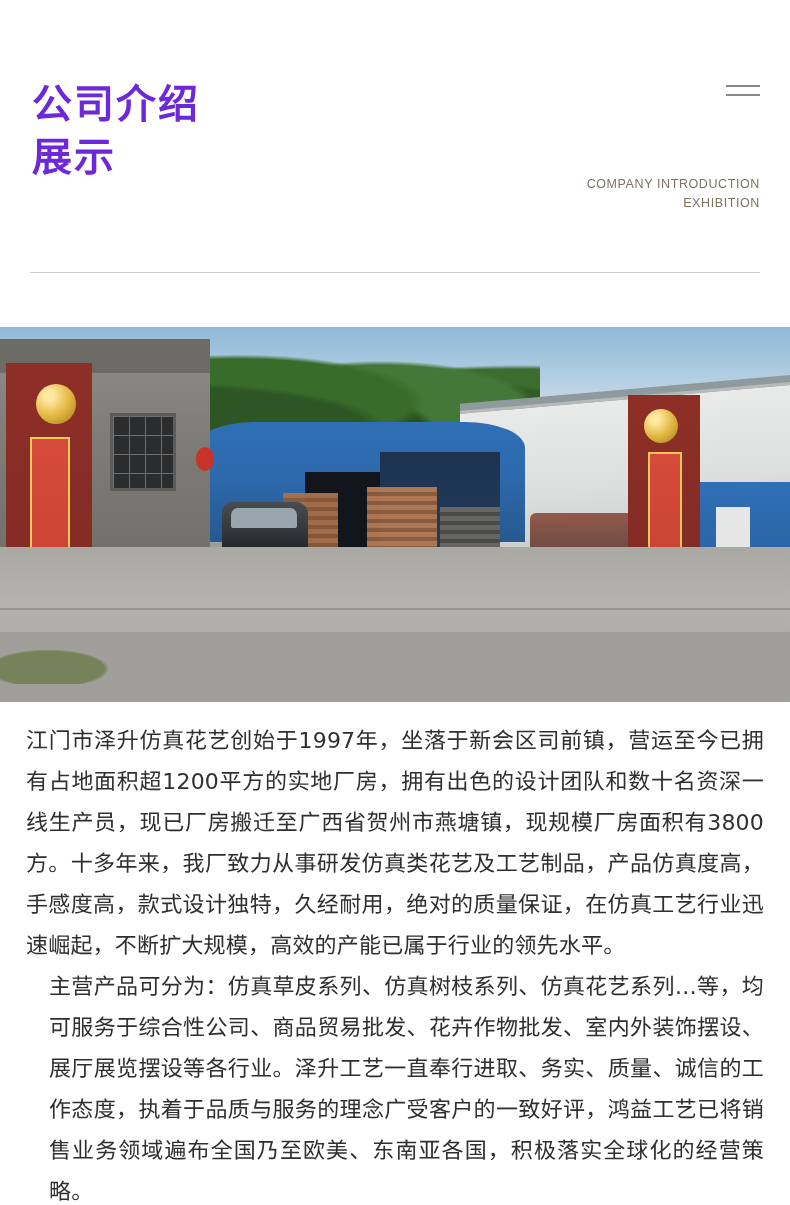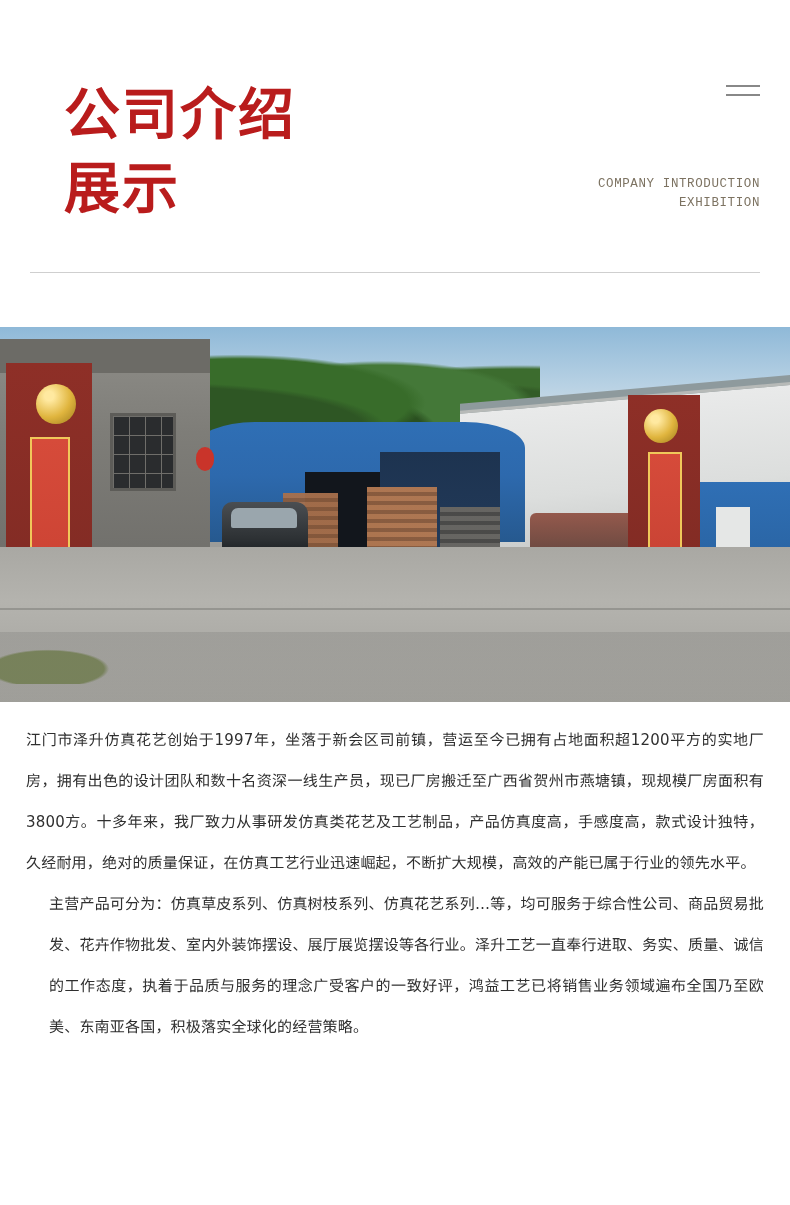--- a/index.html
+++ b/index.html
@@ -40,12 +40,11 @@
 
   .title-line {
     font-family: "DejaVu Sans", "Liberation Sans", sans-serif;
-    font-size: 56px;
+    font-size: 40px;
     font-weight: bold;
     letter-spacing: 2px;
-    color: #b91c1c;
+    color: #6d28d9;
     line-height: 1.32;
-    margin-left: 32px;
   }
 
   .menu-icon {

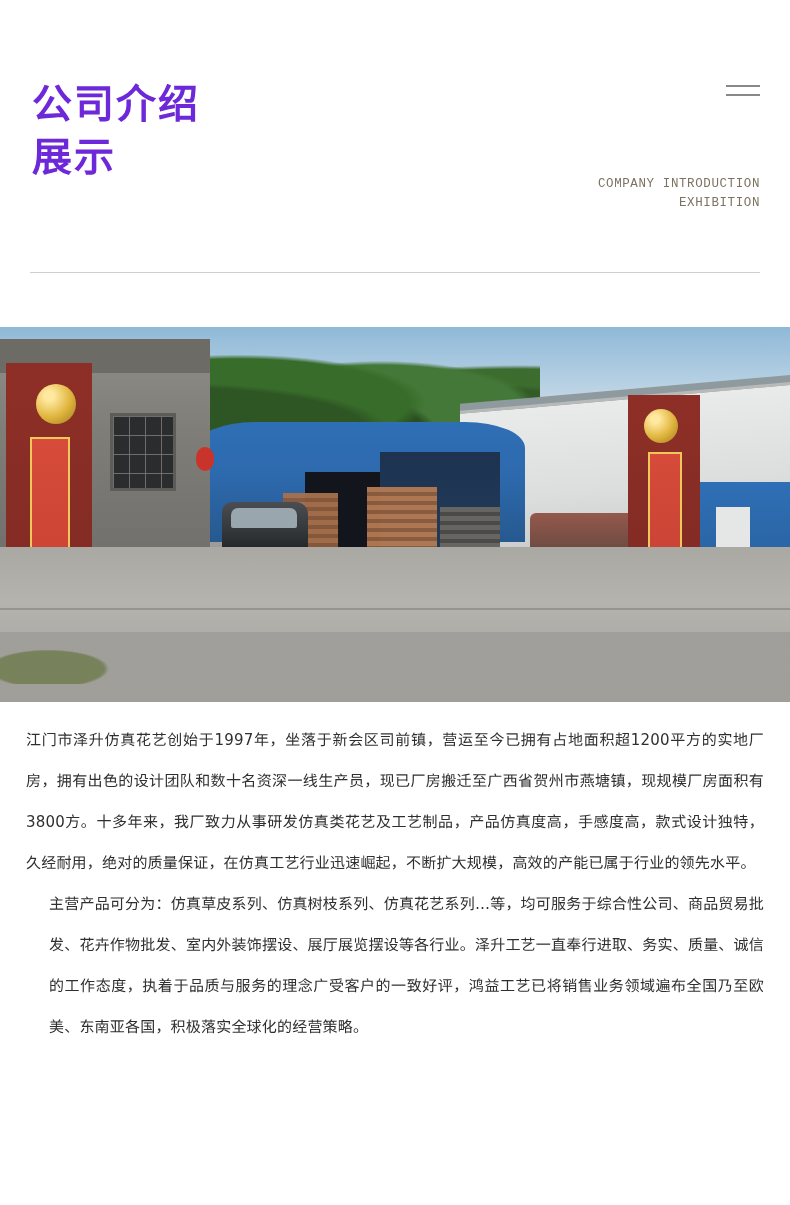--- a/index.html
+++ b/index.html
@@ -69,7 +69,7 @@
     right: 30px;
     top: 175px;
     text-align: right;
-    font-family: Liberation Mono, monospace;
+    font-family: Liberation Sans, sans-serif;
     font-size: 12.5px;
     letter-spacing: 0.6px;
     color: #7d7362;

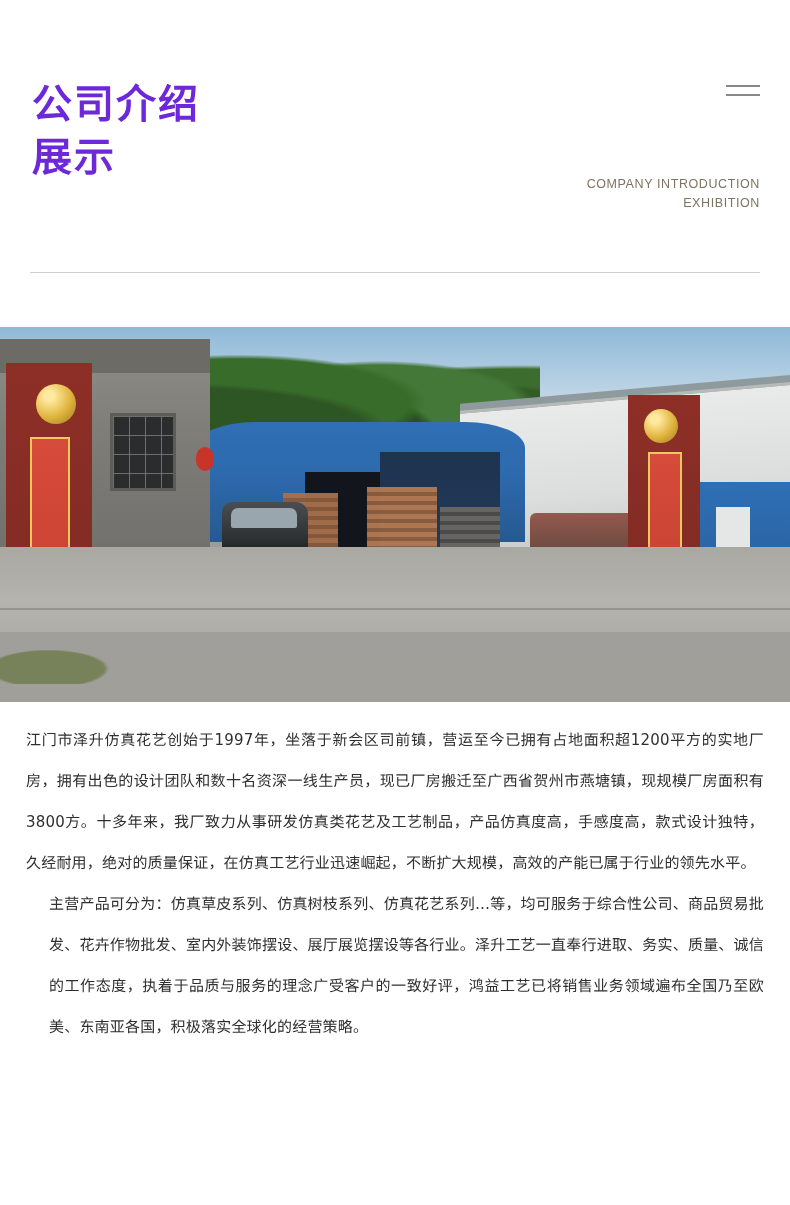--- a/index.html
+++ b/index.html
@@ -383,7 +383,7 @@
   }
   .para {
     font-family: "DejaVu Sans", "Liberation Sans", sans-serif;
-    font-size: 15px;
+    font-size: 22px;
     line-height: 41px;
     color: #2f2f2f;
     text-align: justify;

